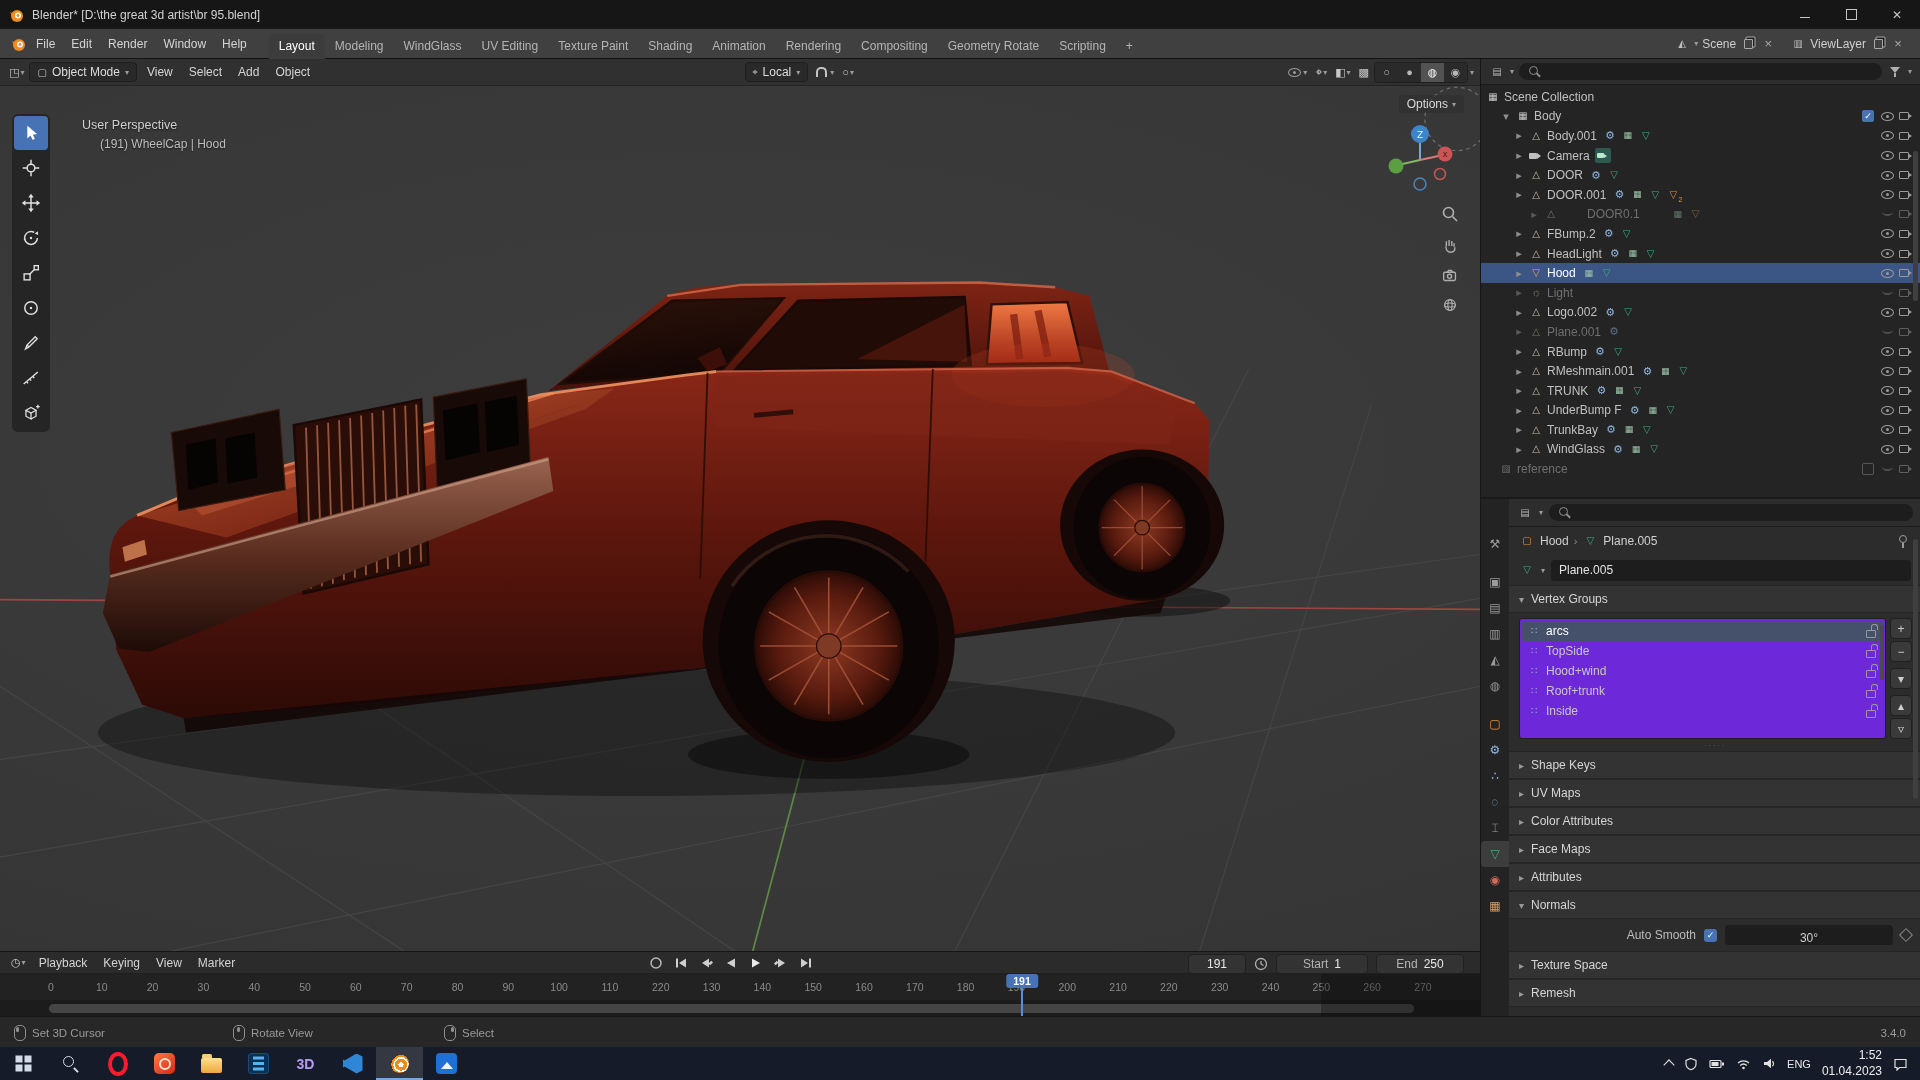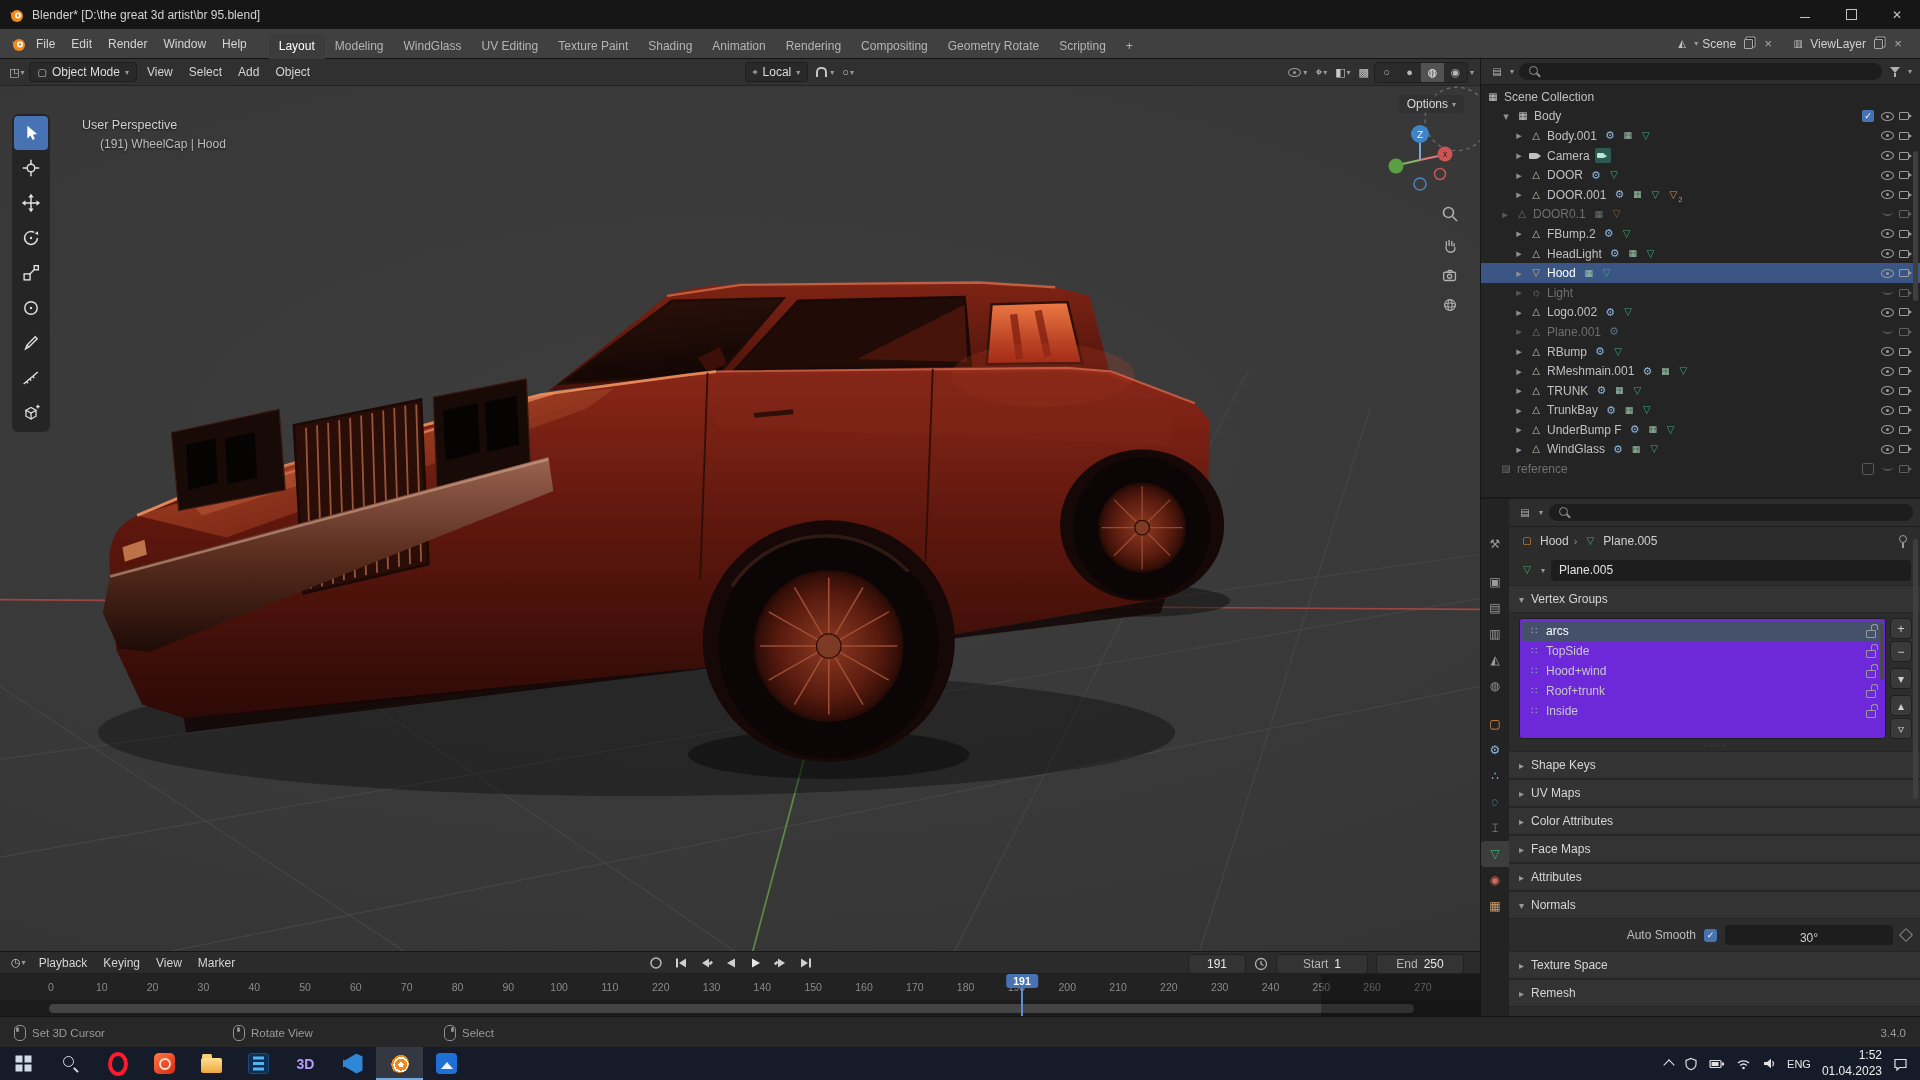--- a/index.html
+++ b/index.html
@@ -658,7 +658,7 @@
             <span class="ic ic-cam"></span>
           </span>
         </div>
-        <div class="orow dim" style="padding-left: 16px;">
+        <div class="orow dim" style="padding-left: 45px; gap: 25px;">
           <span class="lead">
             <span class="ic ic-arrow-r"></span>
             <span class="ic ic-mesh-obj"></span>

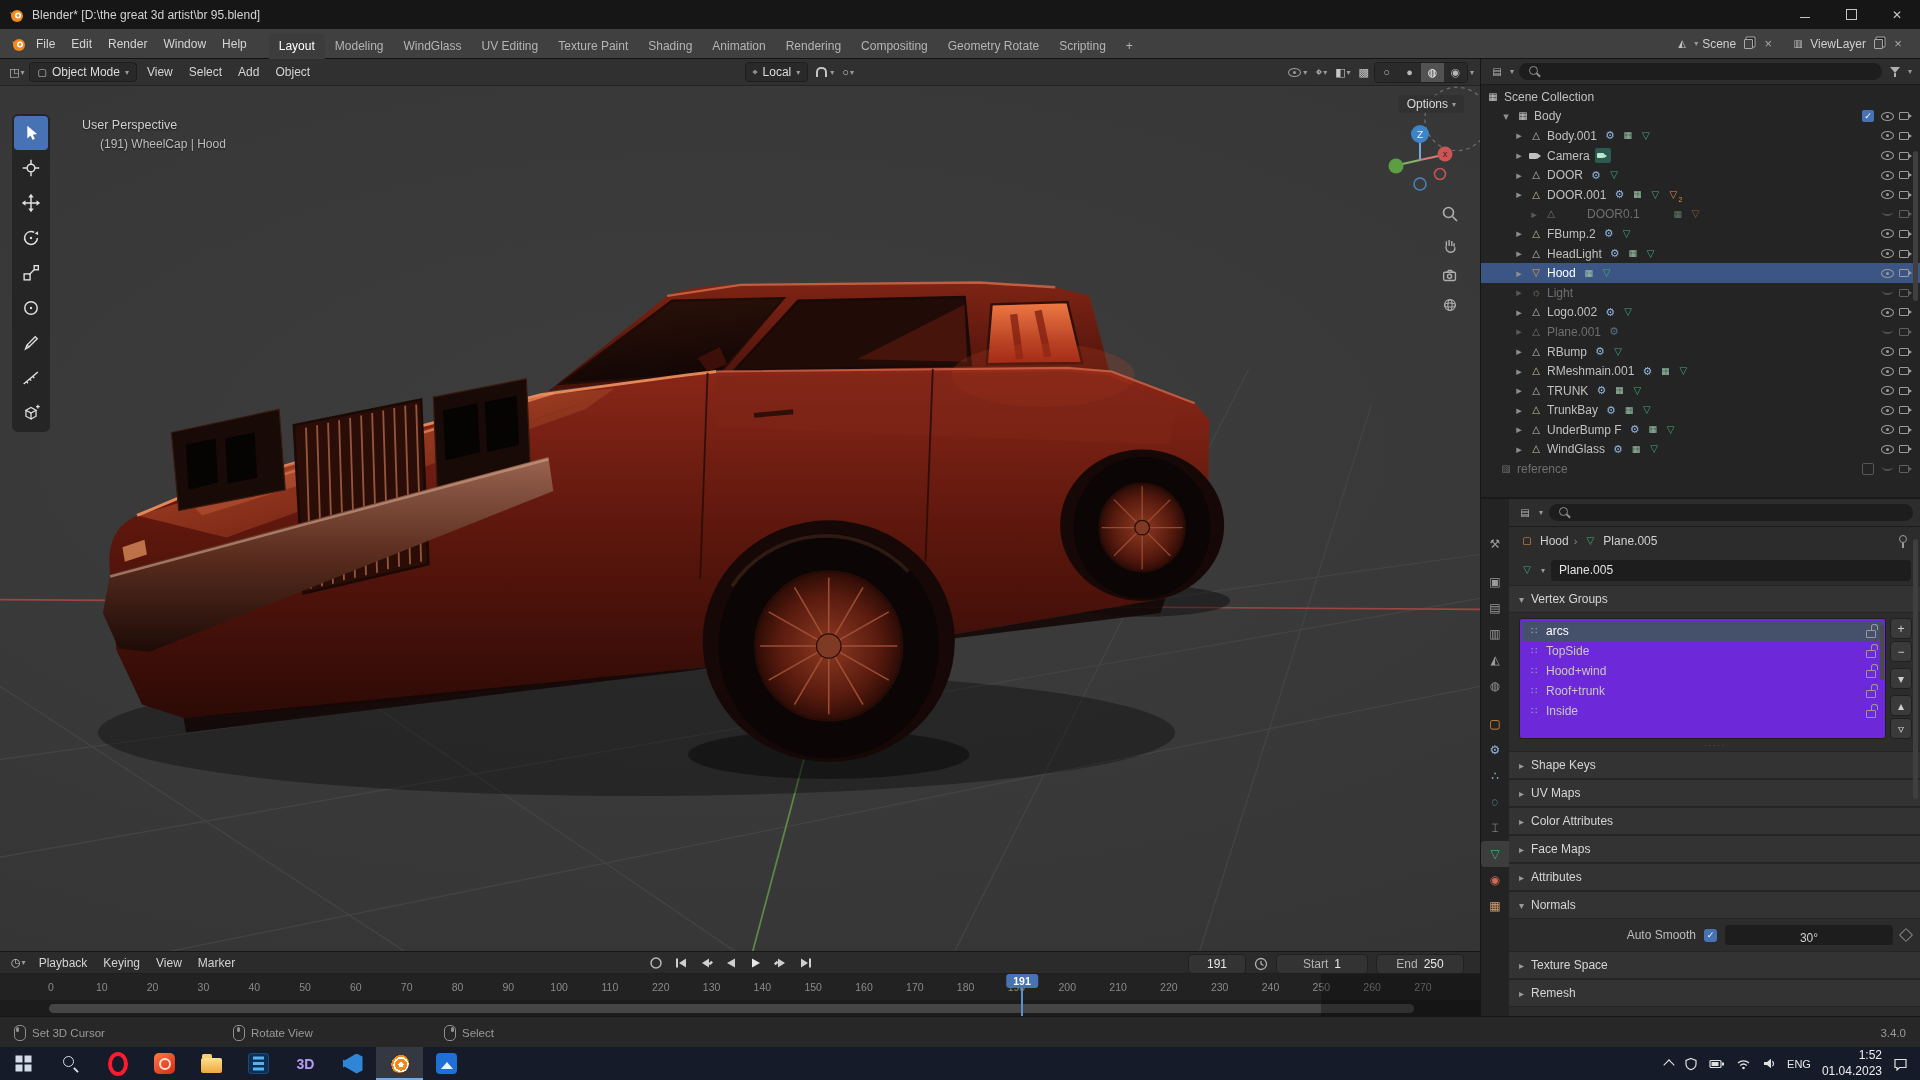--- a/index.html
+++ b/index.html
@@ -822,7 +822,7 @@
             <span class="ic ic-arrow-r"></span>
             <span class="ic ic-mesh-obj"></span>
           </span>
-          <span class="oname">TrunkBay</span>
+          <span class="oname">UnderBump F</span>
           <span class="trail">
             <span class="ic ic-wrench"></span>
             <span class="ic ic-meshdata"></span>
@@ -839,7 +839,7 @@
             <span class="ic ic-arrow-r"></span>
             <span class="ic ic-mesh-obj"></span>
           </span>
-          <span class="oname">UnderBump F</span>
+          <span class="oname">TrunkBay</span>
           <span class="trail">
             <span class="ic ic-wrench"></span>
             <span class="ic ic-meshdata"></span>

